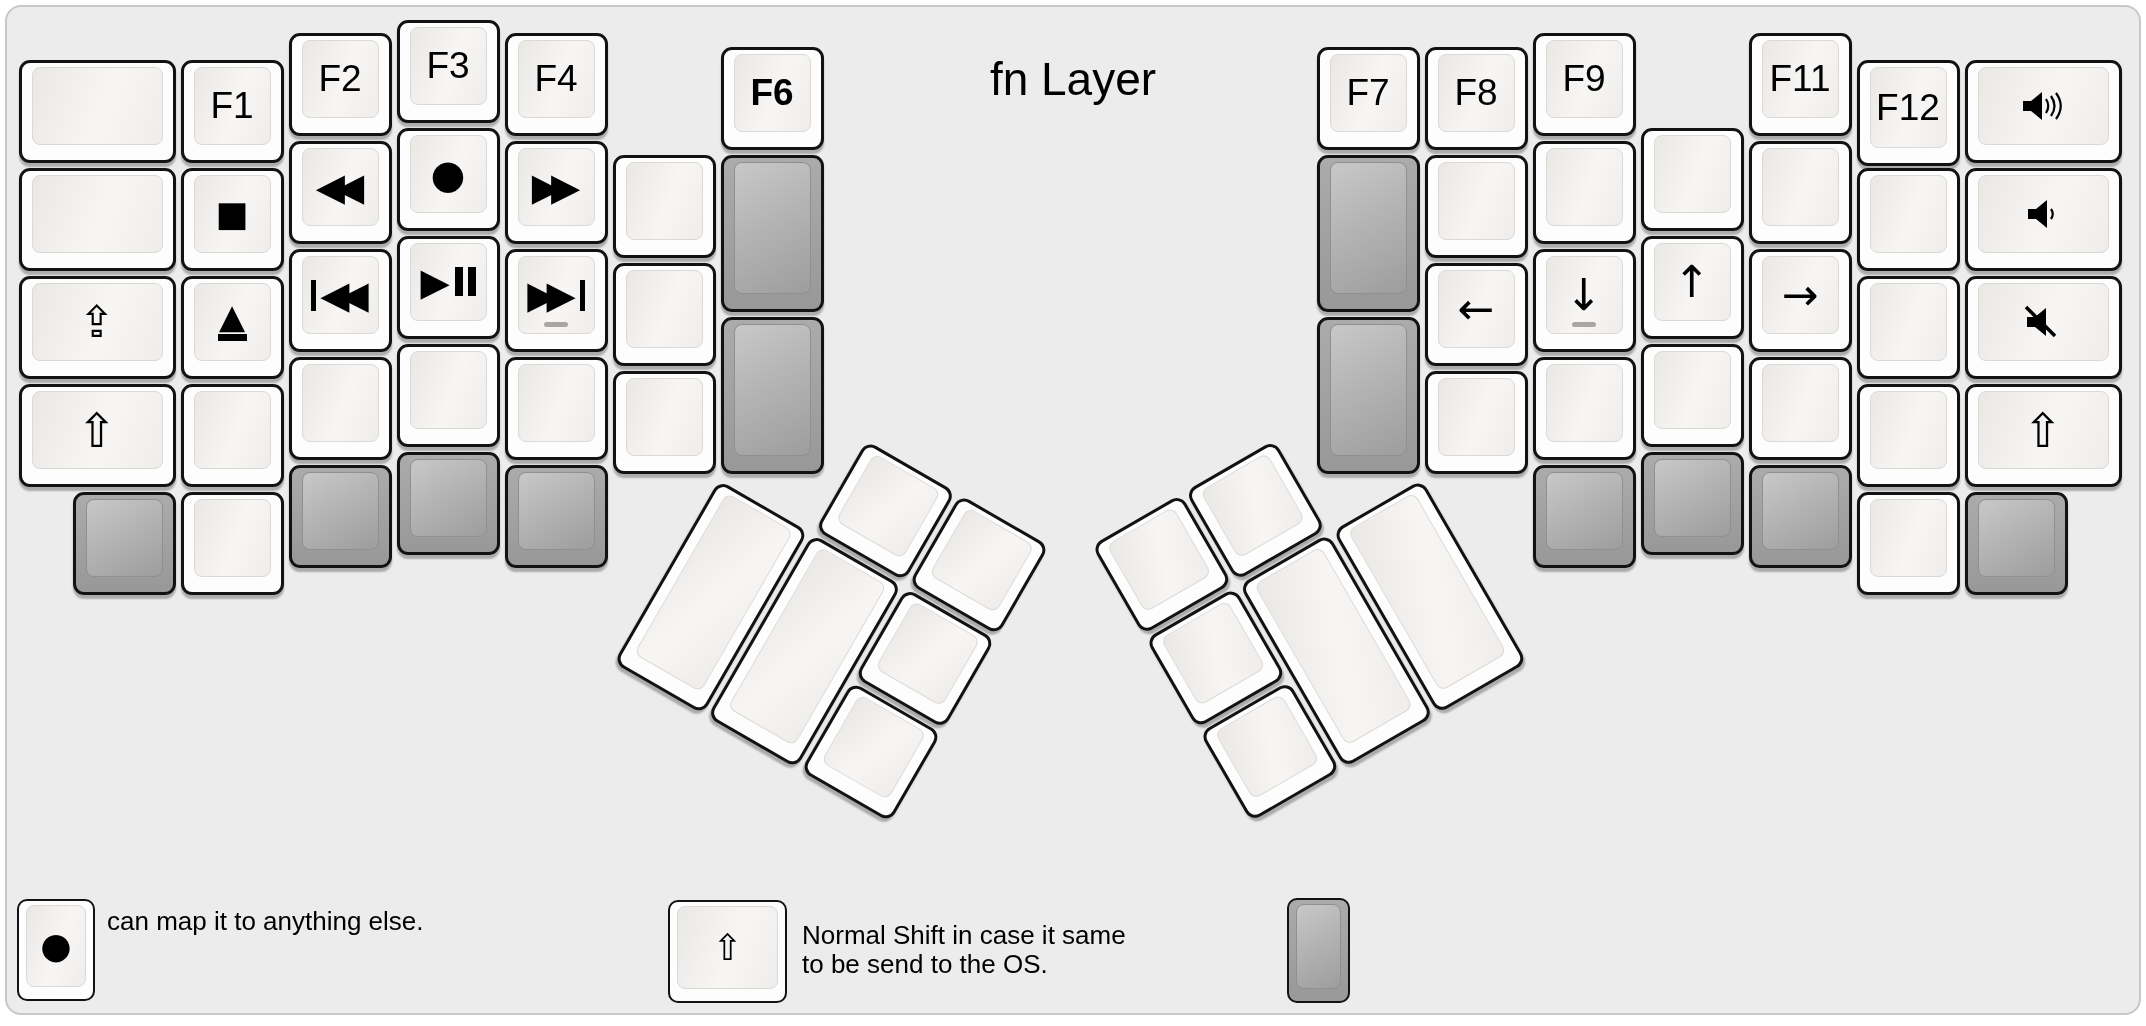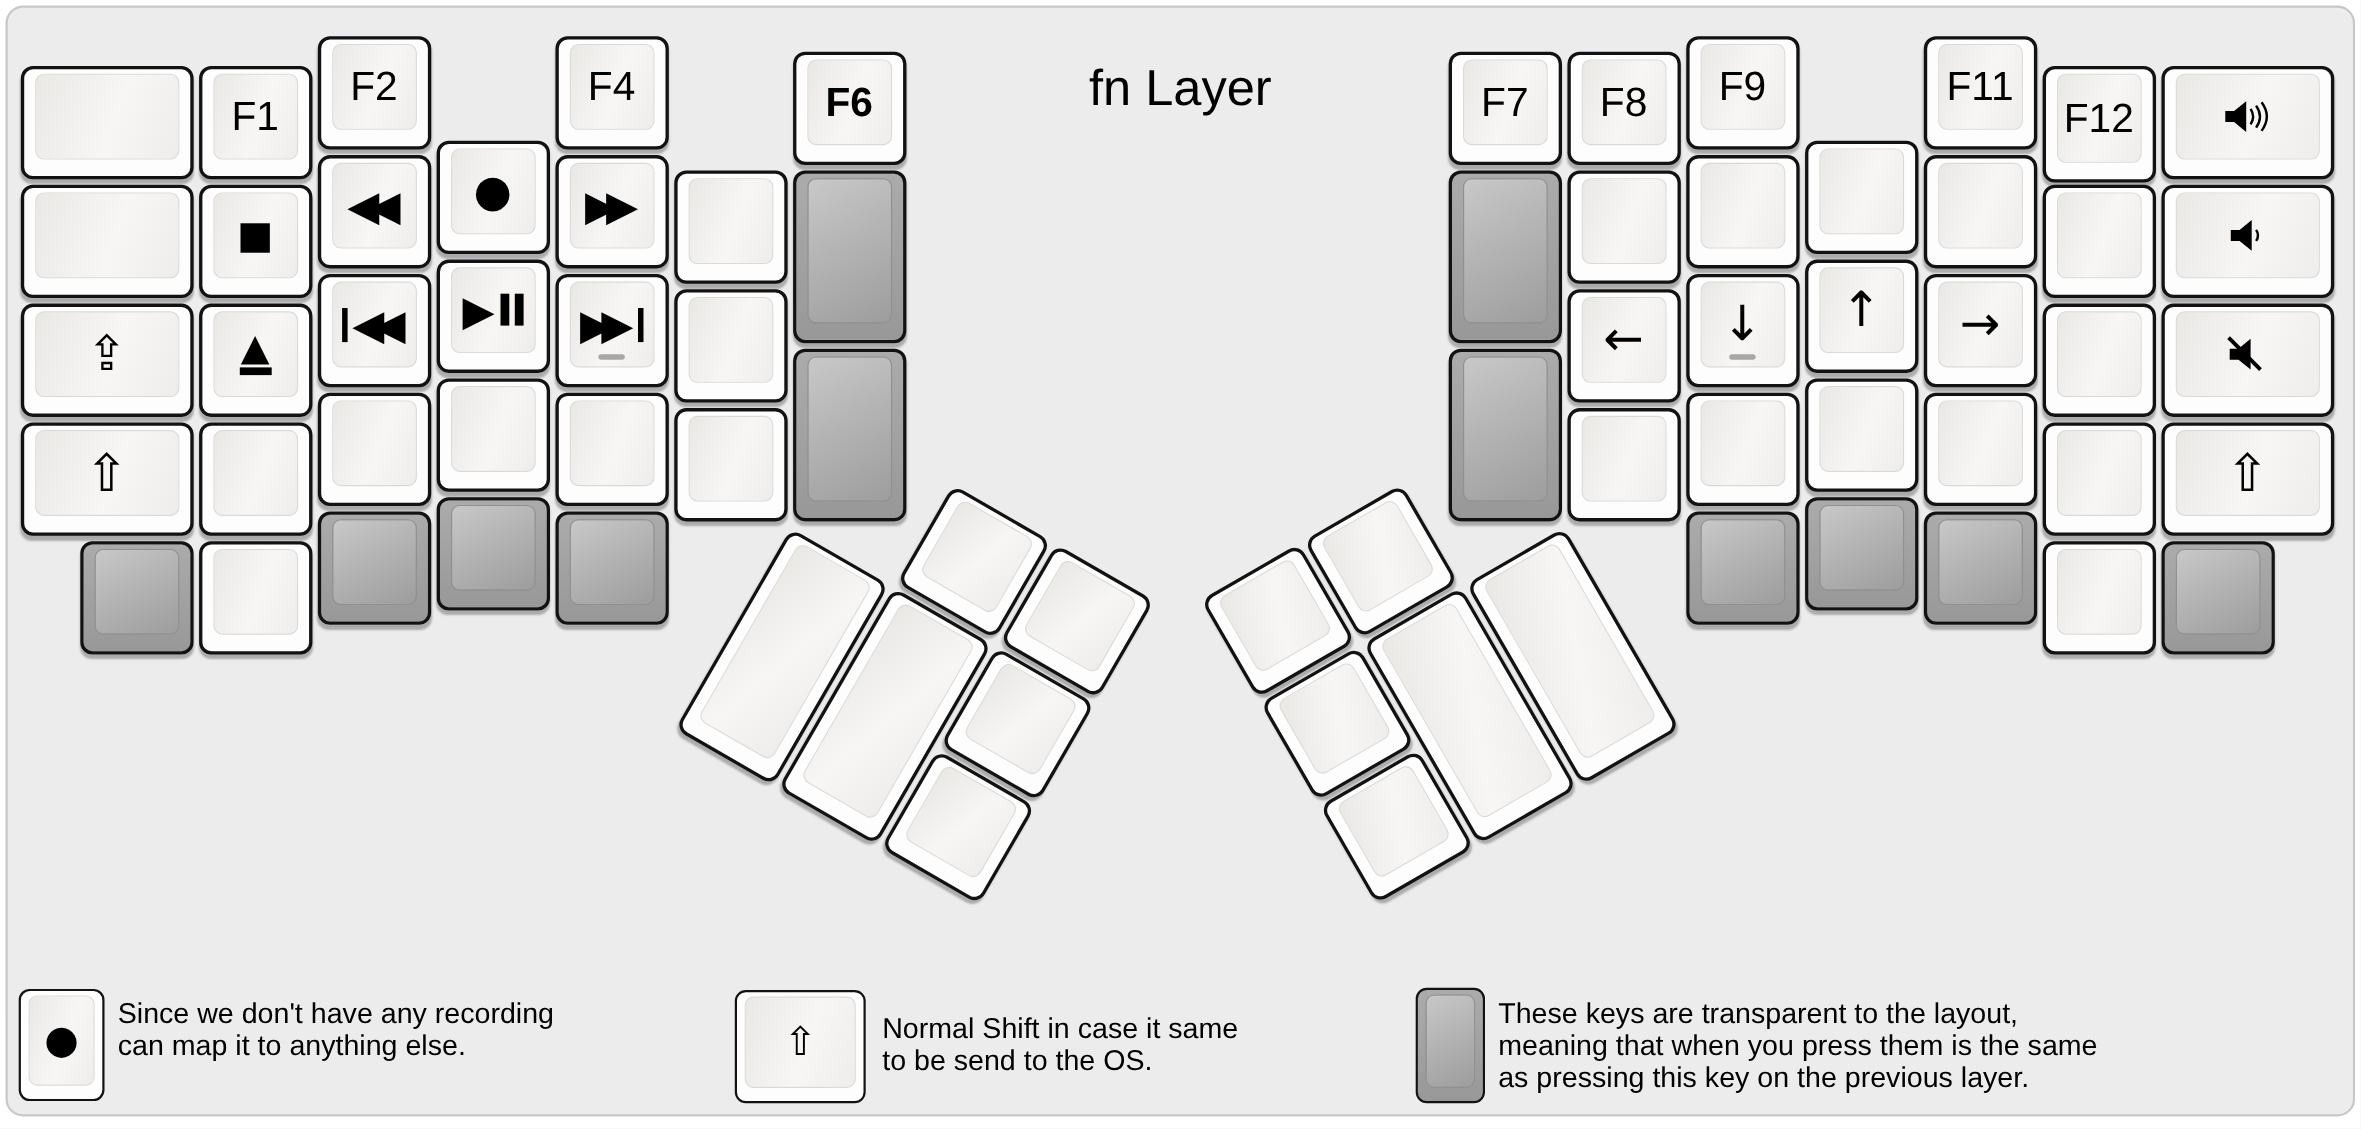--- a/index.html
+++ b/index.html
@@ -114,6 +114,11 @@
       <div class="key" style="left: 288.5px; top: 357px; width: 103px; height: 103px;">
         <div class="cap"></div>
       </div>
+      <div class="key" style="left: 396.5px; top: 19.5px; width: 103px; height: 103px;">
+        <div class="cap">
+          <div class="klabel">F3</div>
+        </div>
+      </div>
       <div class="key" style="left: 396.5px; top: 127.5px; width: 103px; height: 103px;">
         <div class="cap">
           <div class="ksym sz42">●</div>

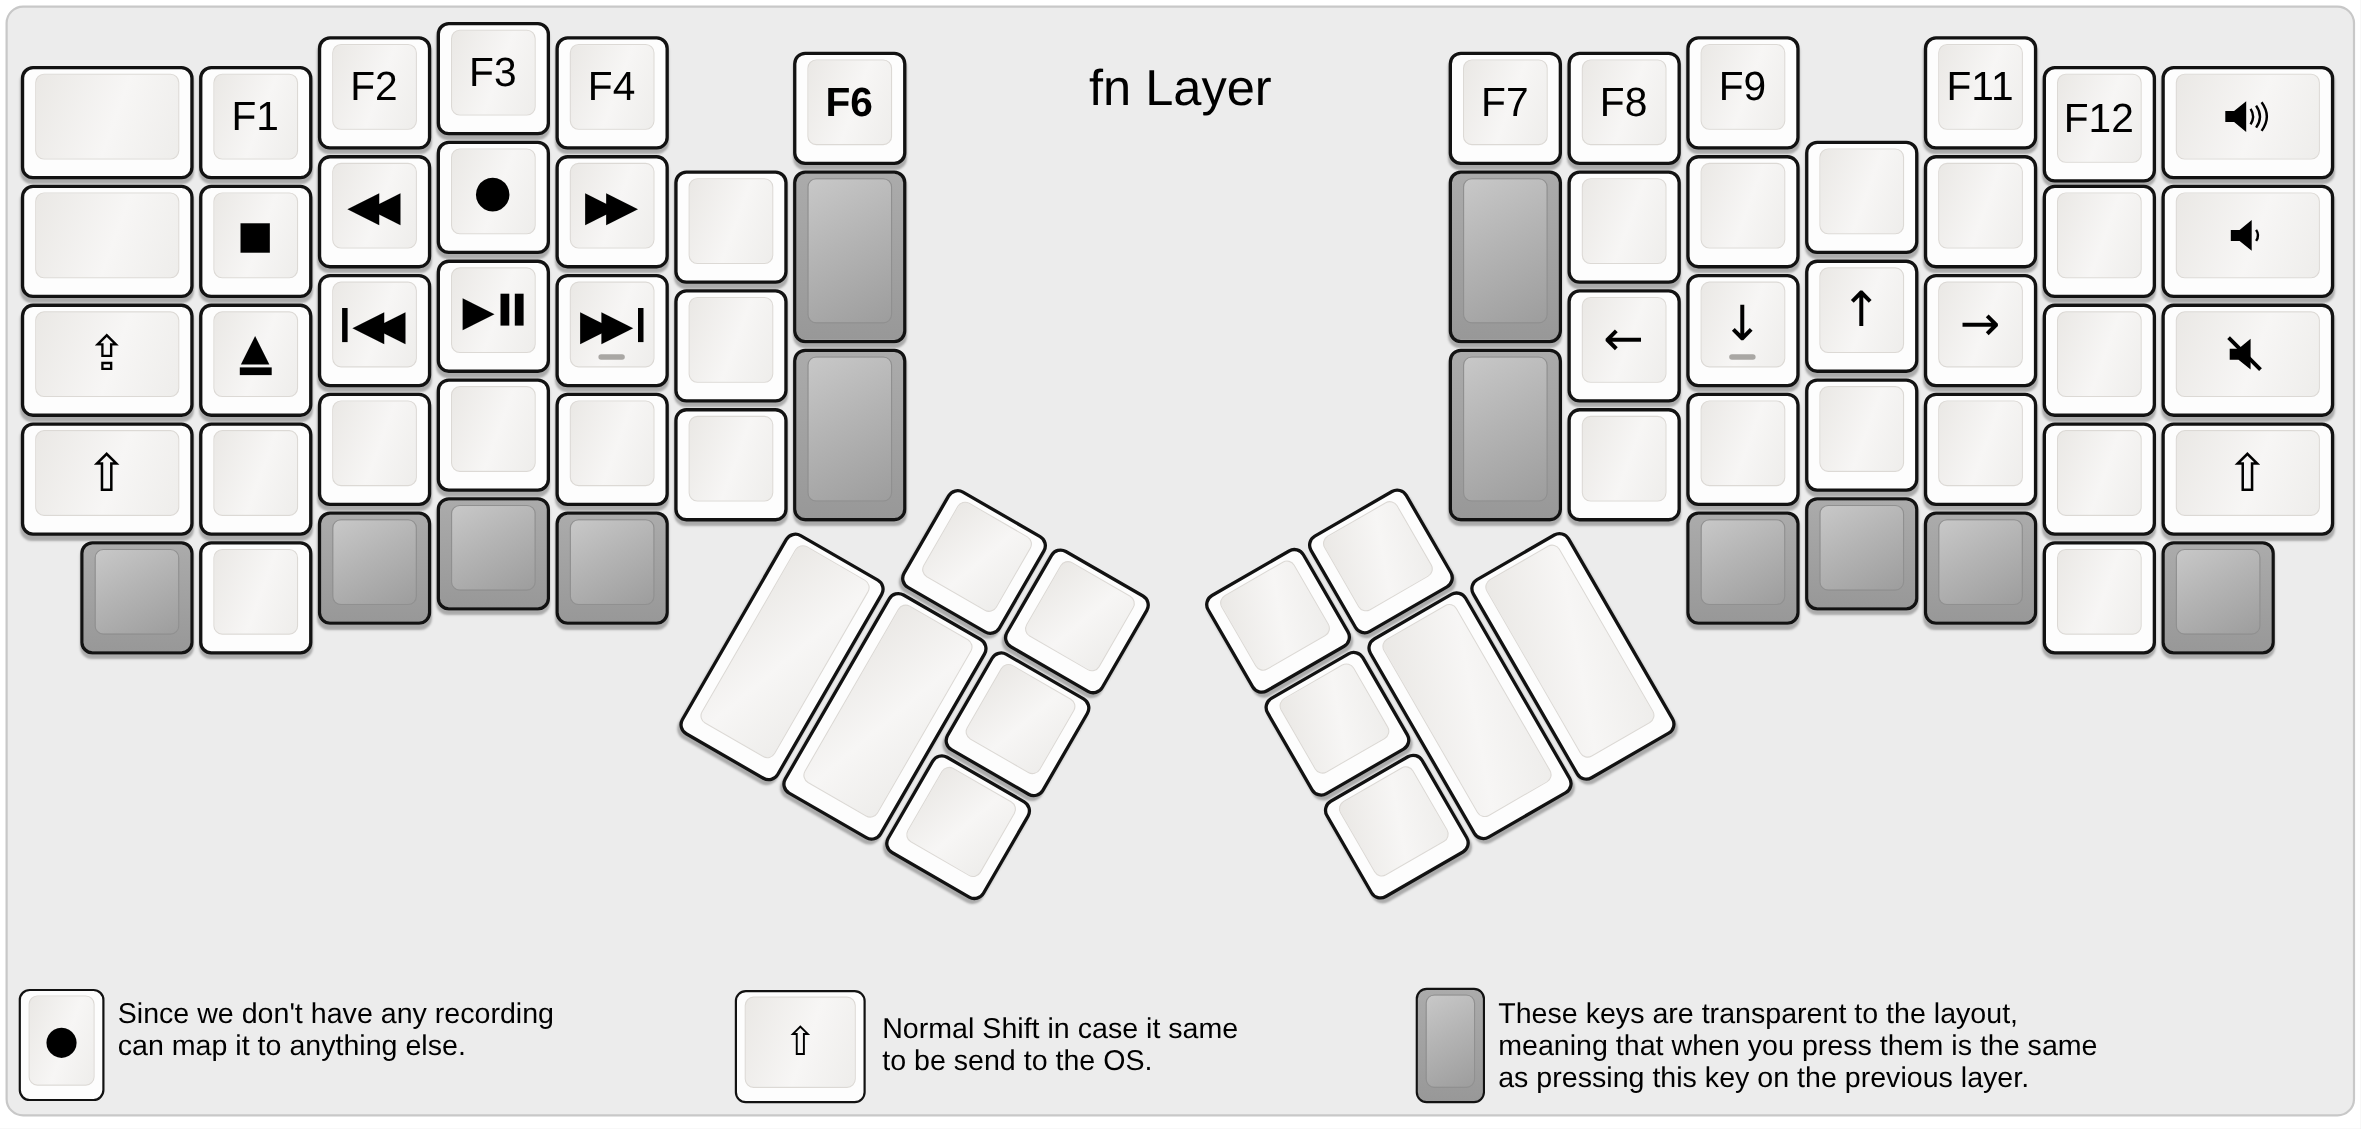--- a/index.html
+++ b/index.html
@@ -384,7 +384,6 @@
         </div>
       </div>
       <div class="legend-text" style="left: 107px; top: 907px;">
-        <div class="lline">Since we don't have any recording</div>
         <div class="lline">can map it to anything else.</div>
       </div>
       <div class="key legend-key" style="left: 668px; top: 900px; width: 119px; height: 103px;">

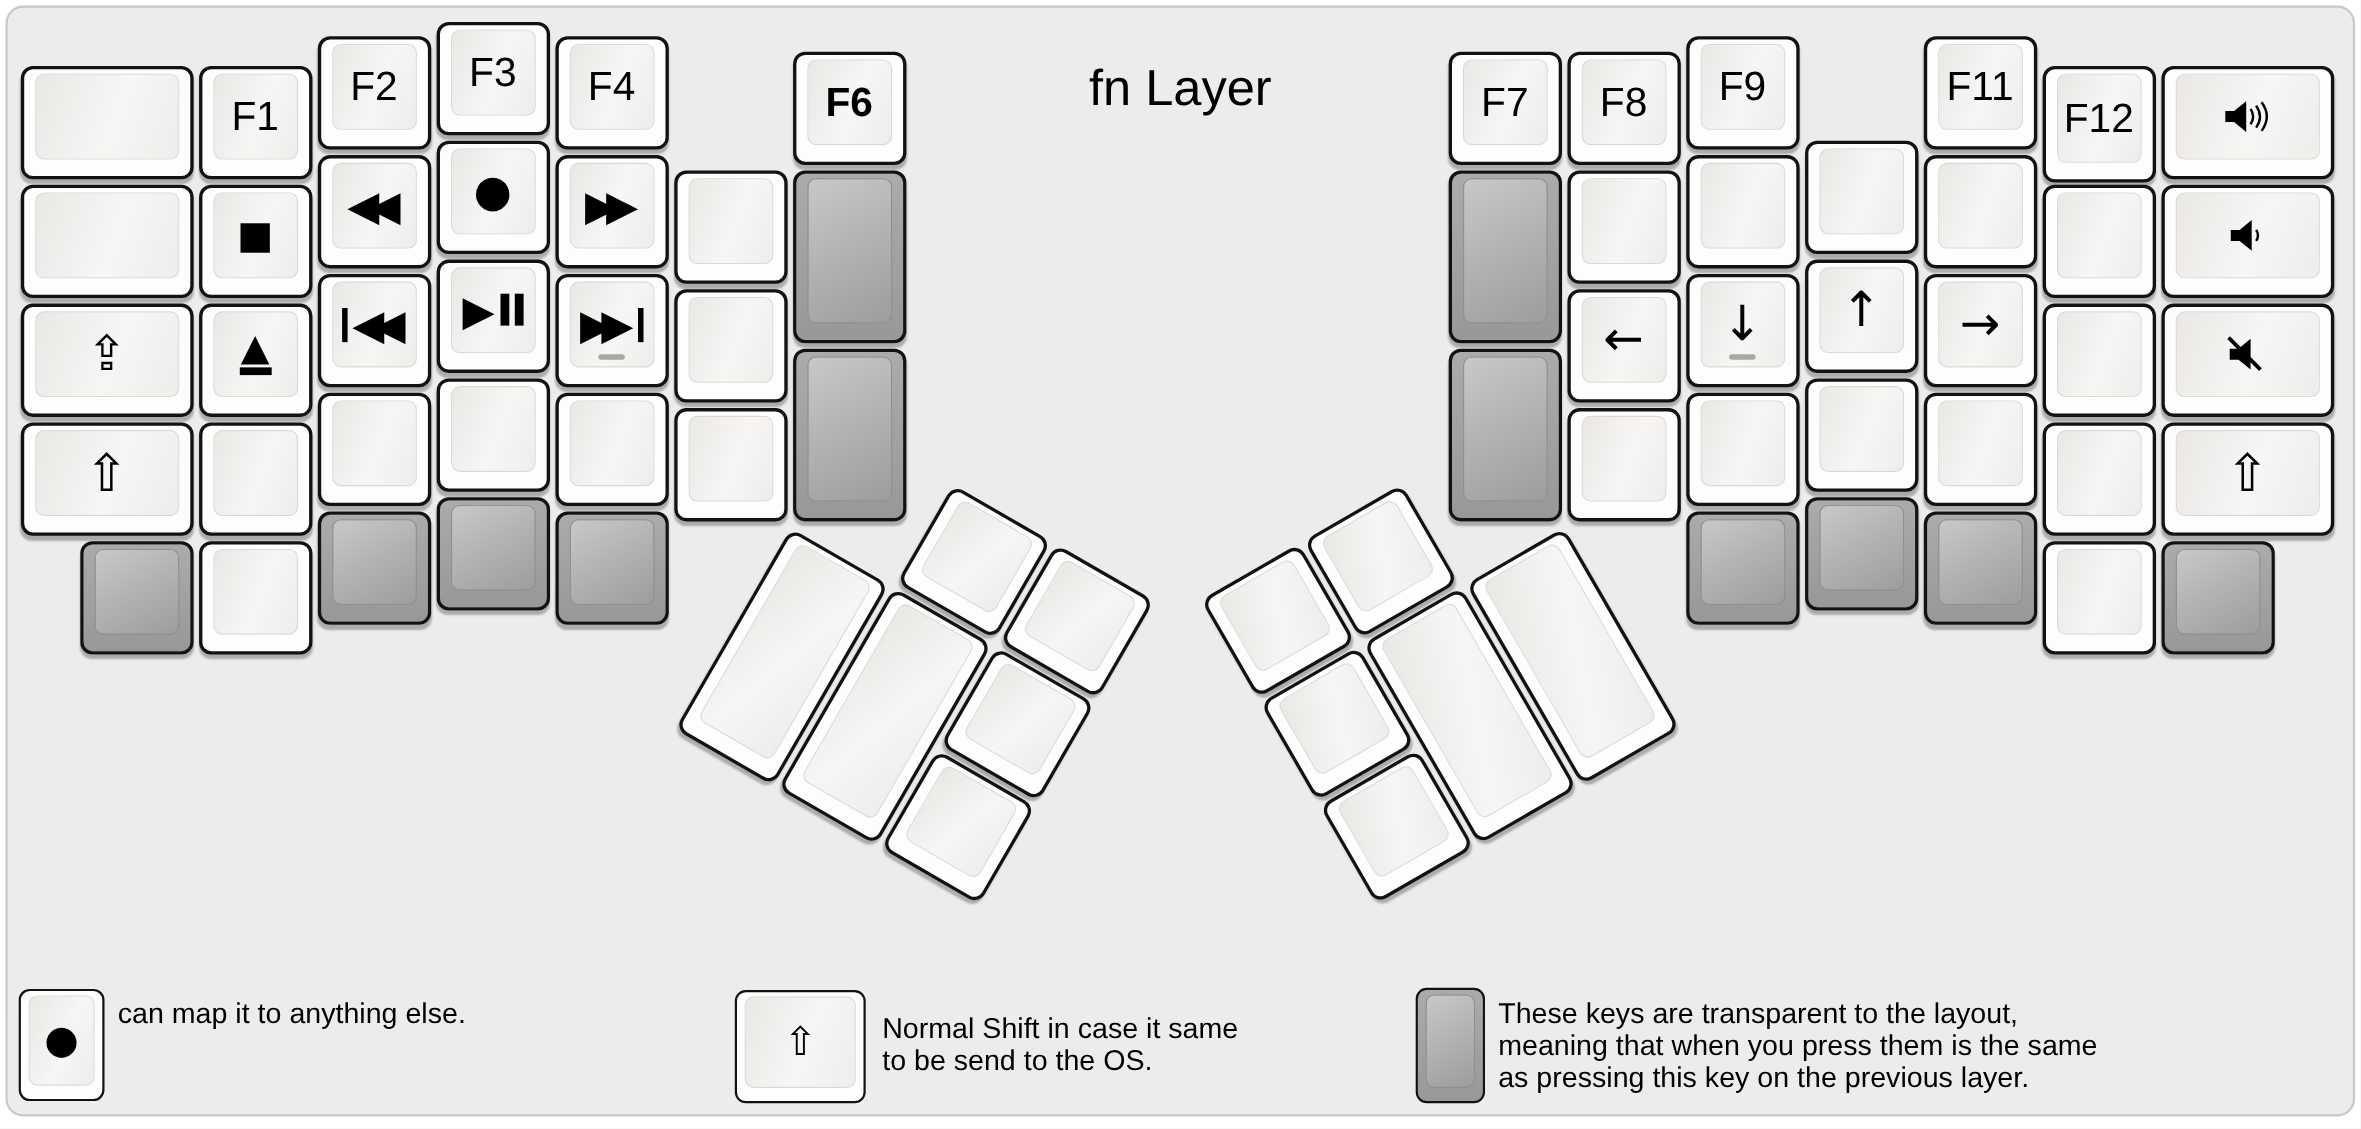--- a/index.html
+++ b/index.html
@@ -398,11 +398,6 @@
       <div class="key legend-key key-gray" style="left: 1287px; top: 898px; width: 63px; height: 105px;">
         <div class="cap"></div>
       </div>
-      <div class="legend-text" style="left: 1362px; top: 907px;">
-        <div class="lline">These keys are transparent to the layout,</div>
-        <div class="lline">meaning that when you press them is the same</div>
-        <div class="lline">as pressing this key on the previous layer.</div>
-      </div>
     </div>
 </div>
 

